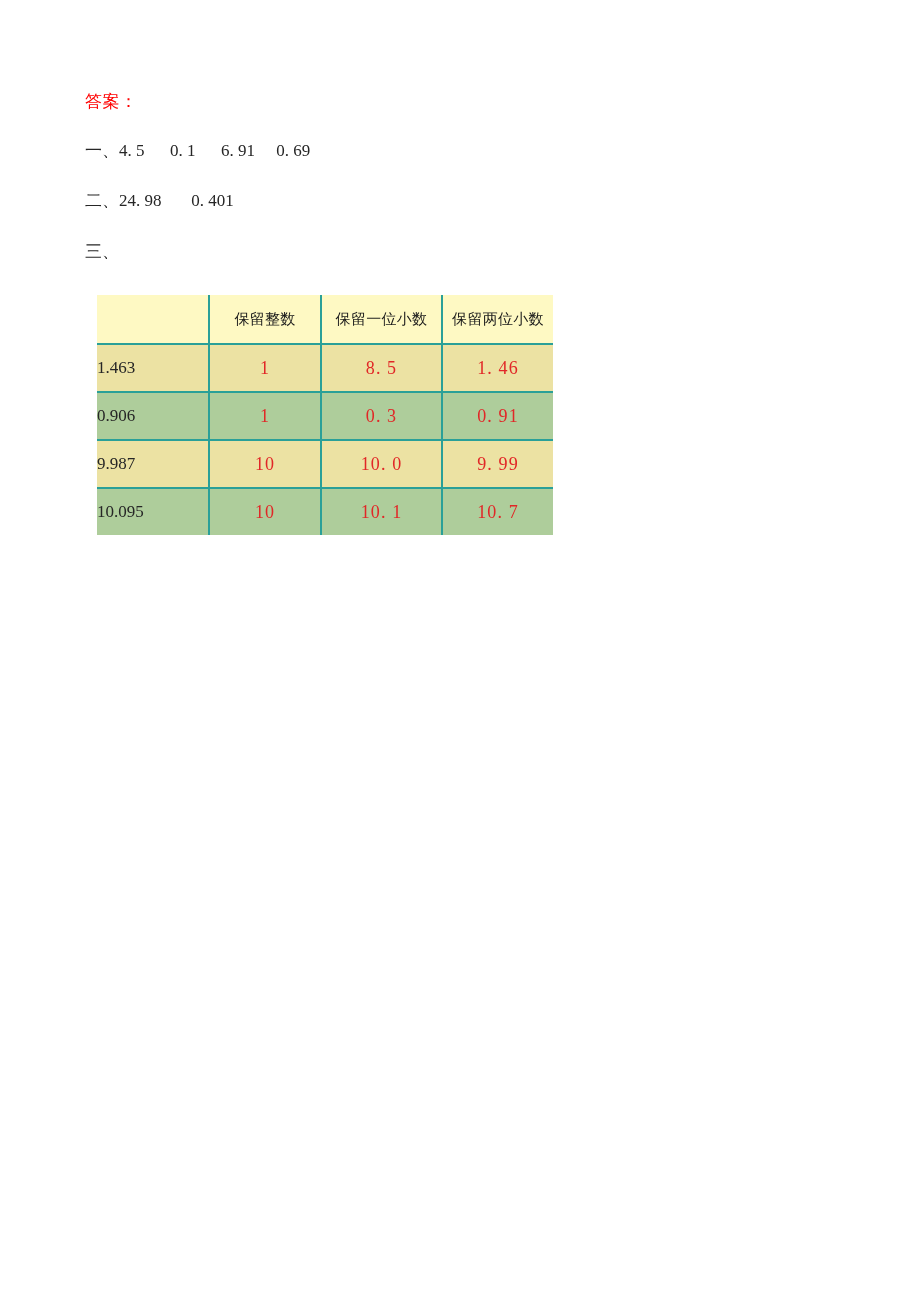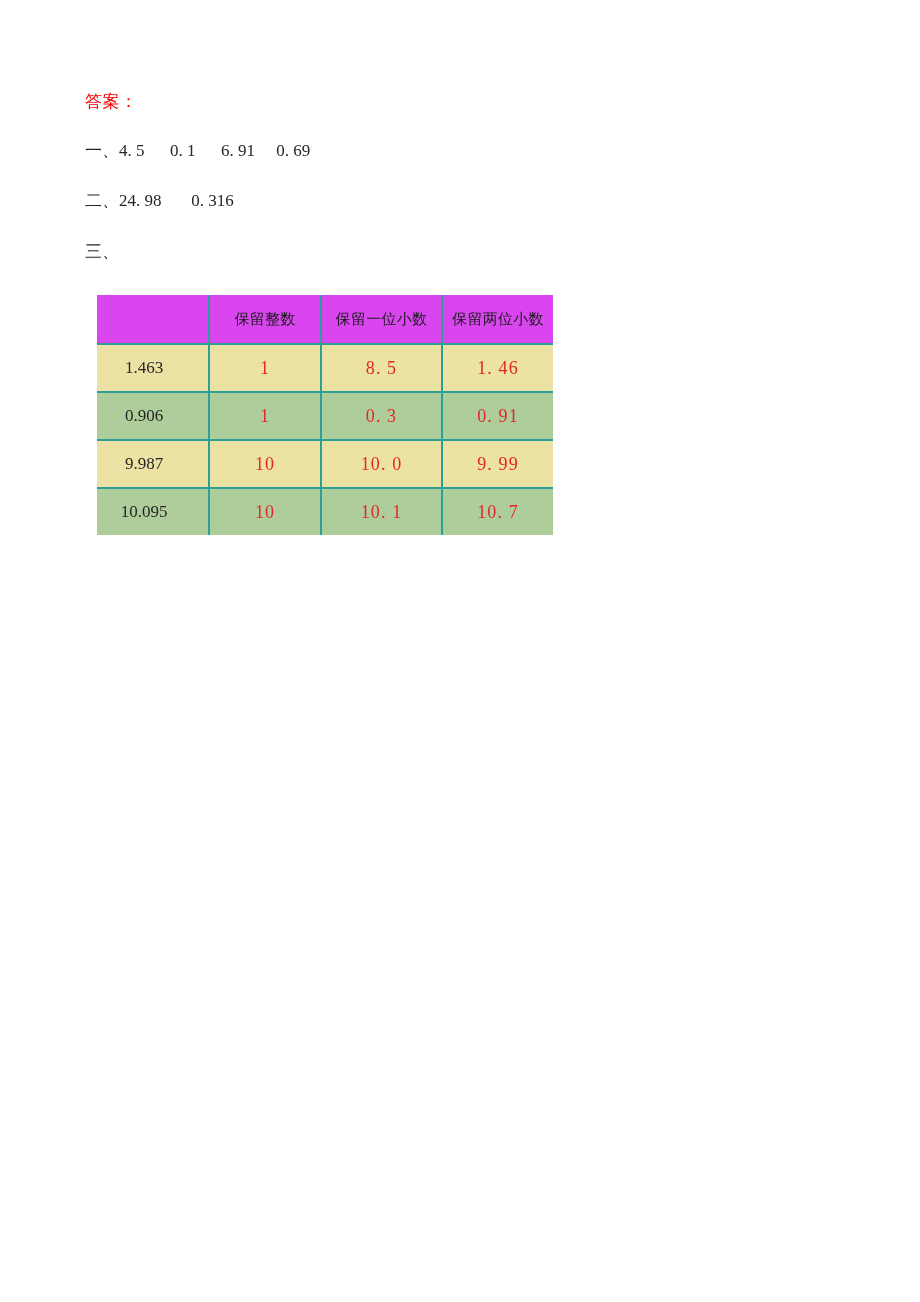--- a/index.html
+++ b/index.html
@@ -149,7 +149,7 @@
 
     <div class="answer-line">一、4. 5      0. 1      6. 91     0. 69</div>
 
-    <div class="answer-line">二、24. 98       0. 316</div>
+    <div class="answer-line">二、24. 98       0. 401</div>
 
     <div class="section-three">三、</div>
 

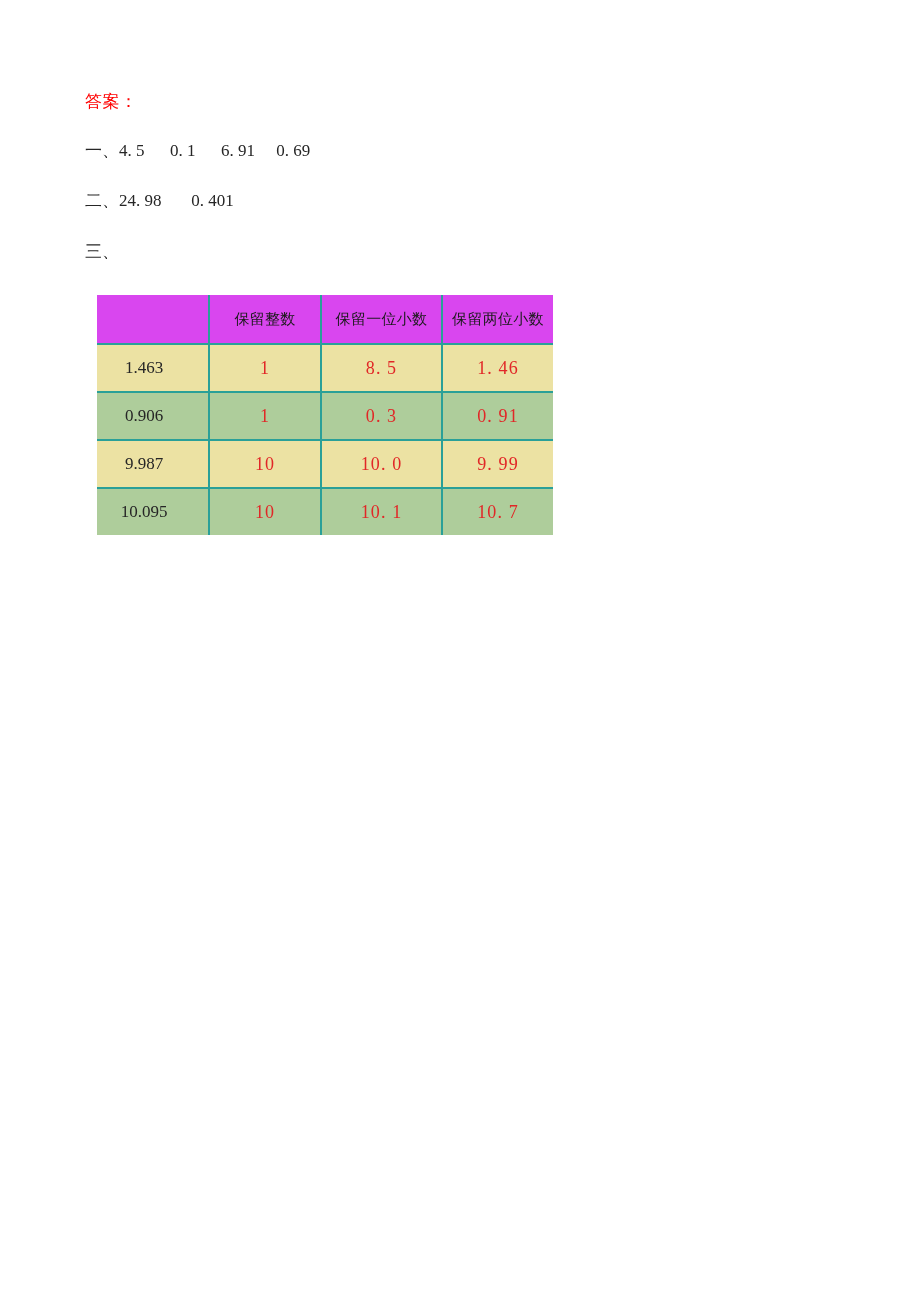--- a/index.html
+++ b/index.html
@@ -102,7 +102,7 @@
   }
 
   tr.row-head th {
-    background: #d946ef;
+    background: #fef9c3;
     height: 48px;
   }
   tr.row-yellow td { background: #ece2a3; }

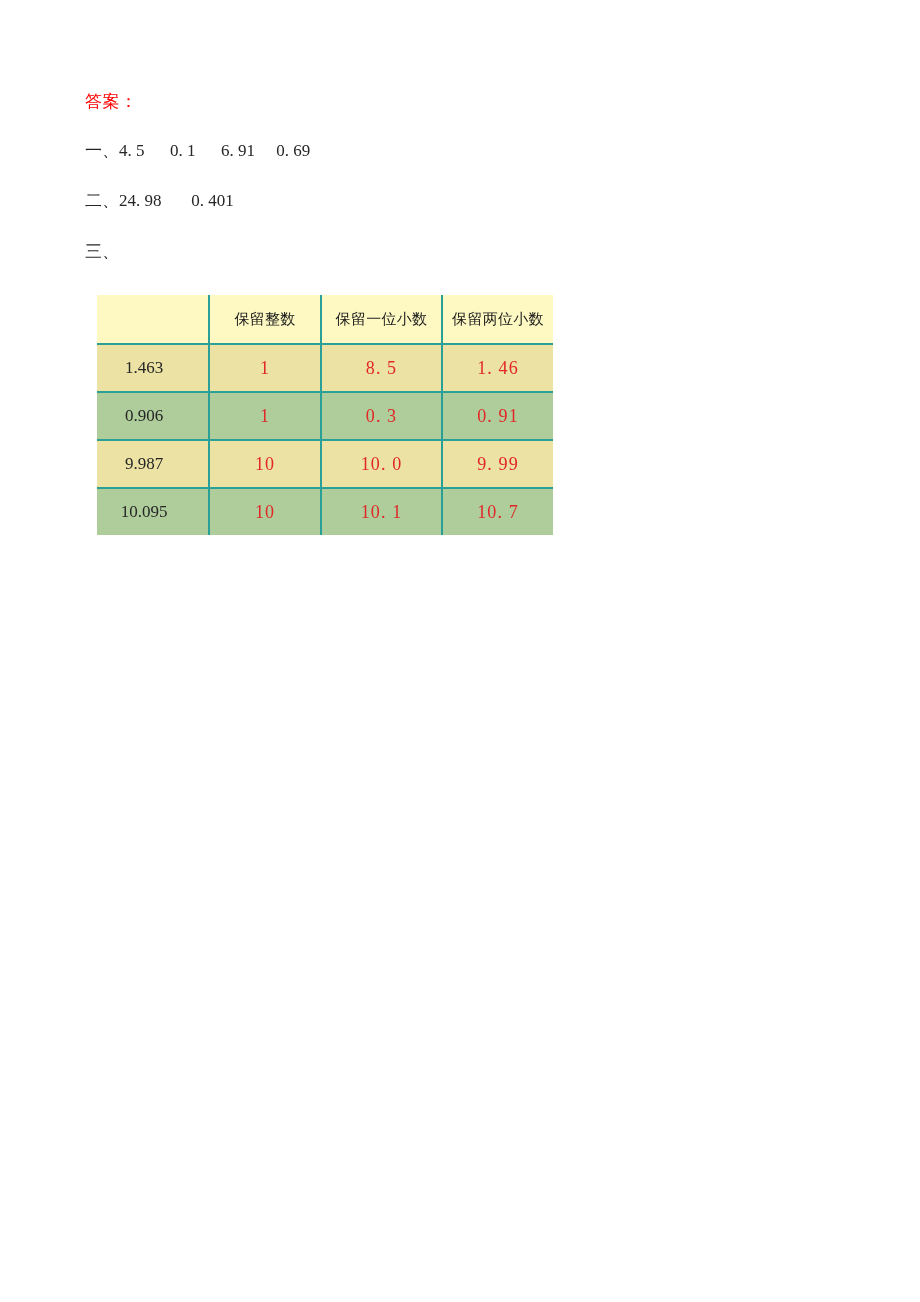--- a/index.html
+++ b/index.html
@@ -120,7 +120,7 @@
 
   .src-val {
     display: block;
-    text-align: center;
+    text-align: left;
     padding-right: 17px;
     font-size: 17px;
     color: #262626;

